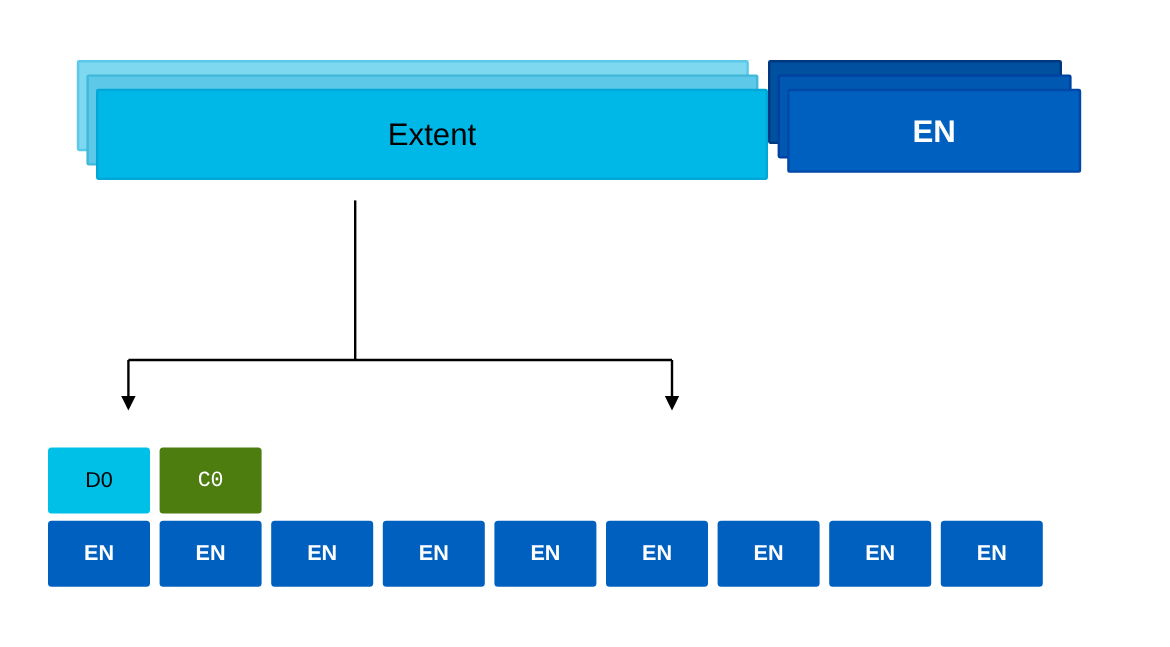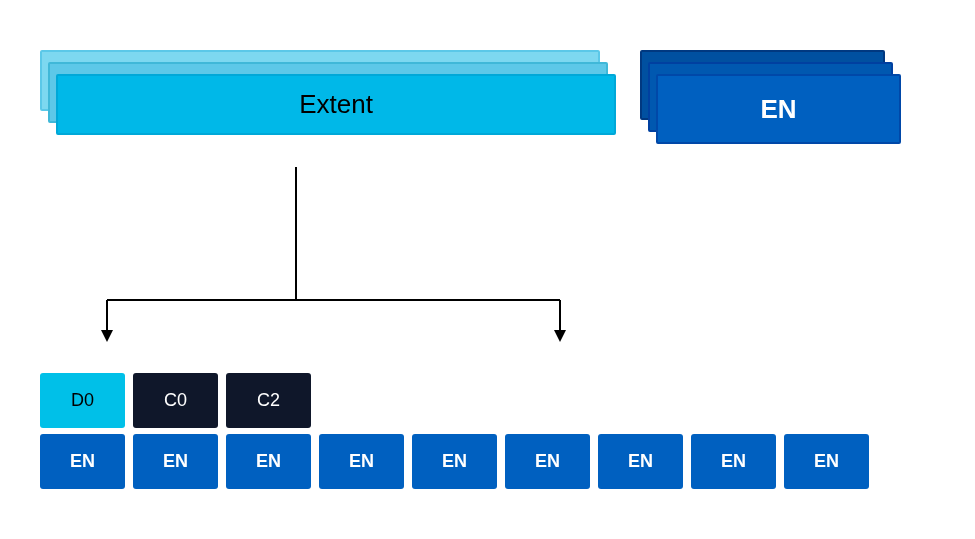--- a/index.html
+++ b/index.html
@@ -41,11 +41,12 @@
     .extent-box {
       position: absolute;
       width: 560px;
-      height: 61px;
+      height: 76px;
       border-radius: 2px;
       display: flex;
       align-items: center;
       justify-content: center;
+      margin-left: 24px;
     }
 
     .extent-box-1 {

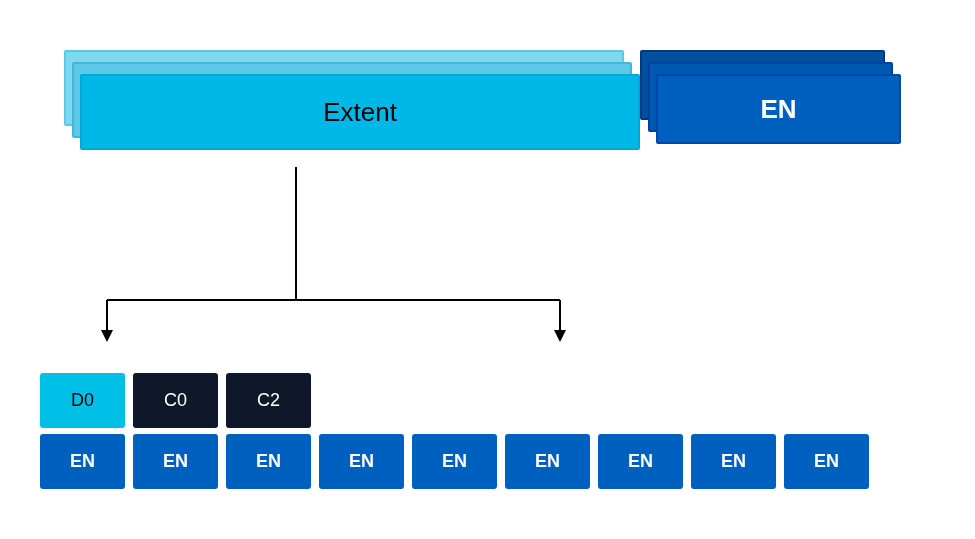--- a/index.html
+++ b/index.html
@@ -164,8 +164,9 @@
     }
 
     .cell-c {
-      background: #0f172a;
-      color: #ffffff;
+      background: #4d7c0f;
+      color: #ffffff;
+      font-family: Liberation Mono, monospace;
     }
 
     .cell-en-blue {

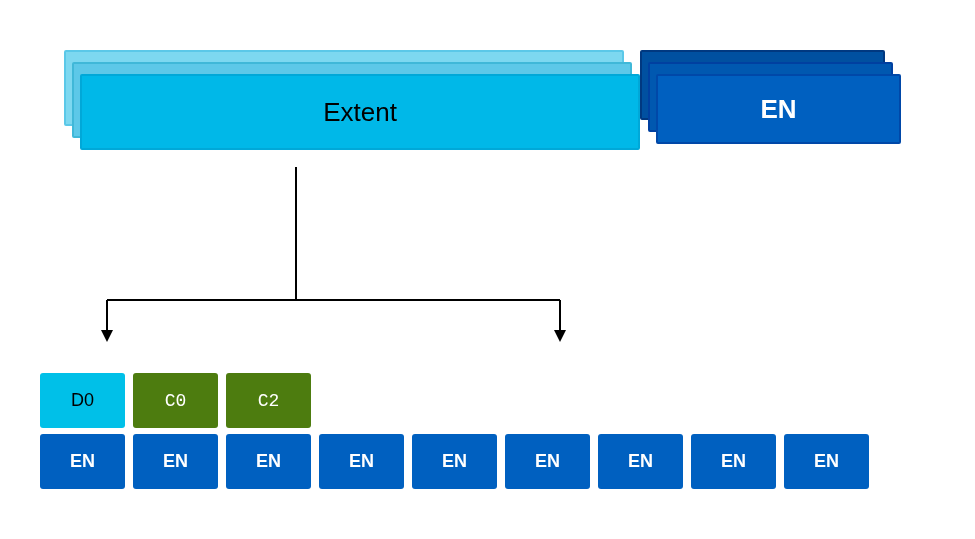--- a/index.html
+++ b/index.html
@@ -228,9 +228,6 @@
       <div class="cell cell-c">
         <span>C0</span>
       </div>
-      <div class="cell cell-c">
-        <span>C2</span>
-      </div>
     </div>
 
     <div class="cell-row">

